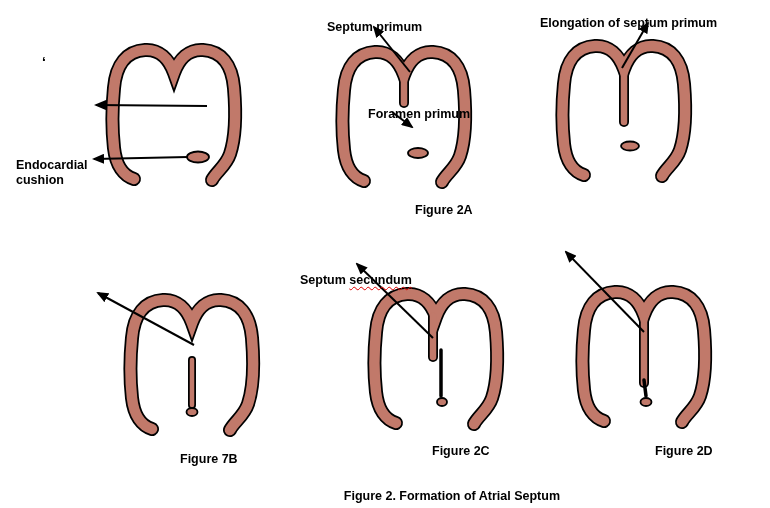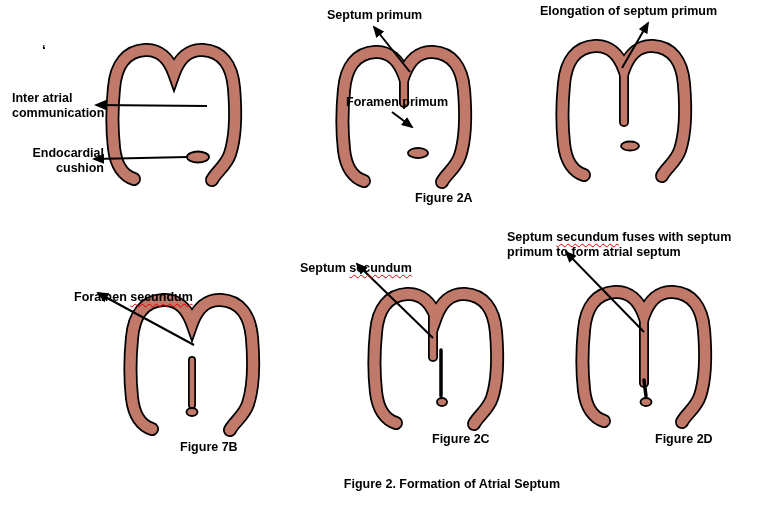--- a/index.html
+++ b/index.html
@@ -32,6 +32,7 @@
     line-height: 1.2;
     color: #000000;
     white-space: pre-line;
+    margin-top: 12px;
   }
   .squiggle {
     text-decoration: underline;

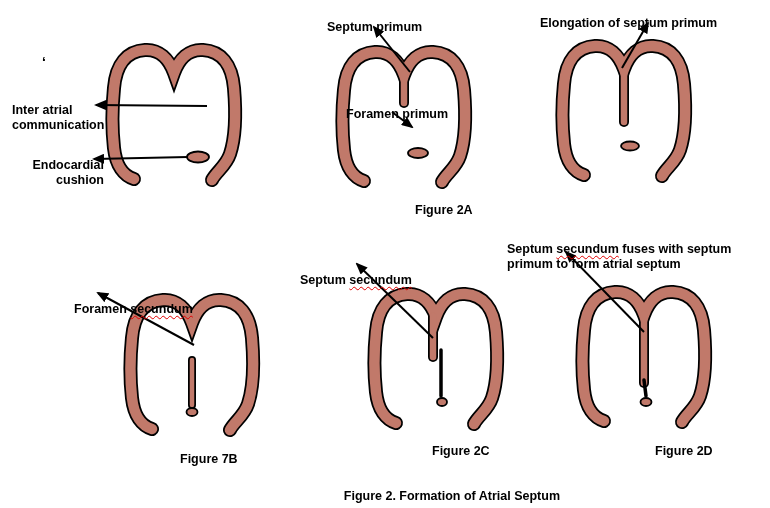--- a/index.html
+++ b/index.html
@@ -128,8 +128,6 @@
 
   <div class="lbl" style="left:42px; top:42px; font-size:14px;">‘</div>
 
-  <div class="lbl" style="left:12px; top:91px;">Inter atrial
-communication</div>
 
   <div class="lbl" style="left:16px; top:146px; width:88px; text-align:right;">Endocardial
 cushion</div>

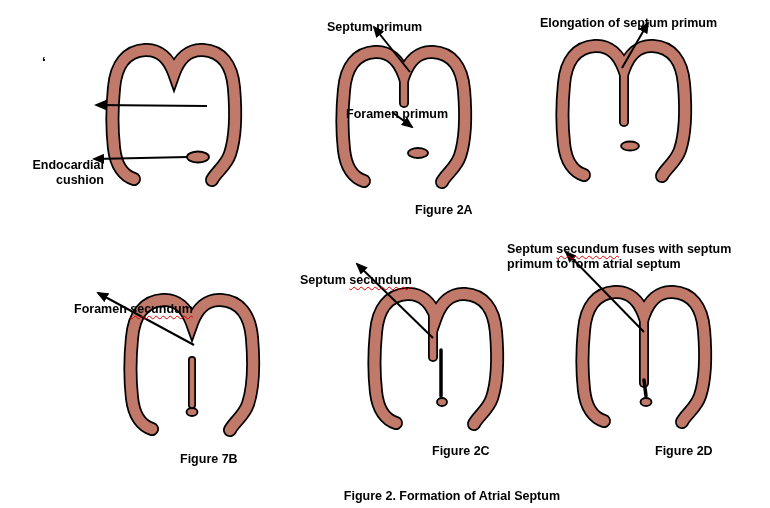--- a/index.html
+++ b/index.html
@@ -134,7 +134,7 @@
 
   <div class="lbl" style="left:327px; top:8px;">Septum primum</div>
 
-  <div class="lbl" style="left:346px; top:95px;">Foramen primum</div>
+  <div class="lbl" style="left:368px; top:95px;">Foramen primum</div>
 
   <div class="lbl" style="left:540px; top:4px;">Elongation of septum primum</div>
 

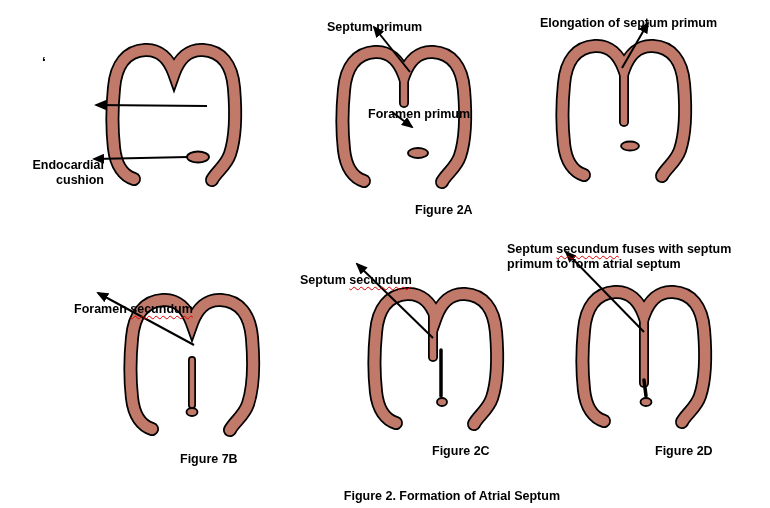--- a/index.html
+++ b/index.html
@@ -129,7 +129,7 @@
   <div class="lbl" style="left:42px; top:42px; font-size:14px;">‘</div>
 
 
-  <div class="lbl" style="left:16px; top:146px; width:88px; text-align:right;">Endocardial
+  <div class="lbl" style="left:16px; top:146px; width:88px; text-align:left;">Endocardial
 cushion</div>
 
   <div class="lbl" style="left:327px; top:8px;">Septum primum</div>

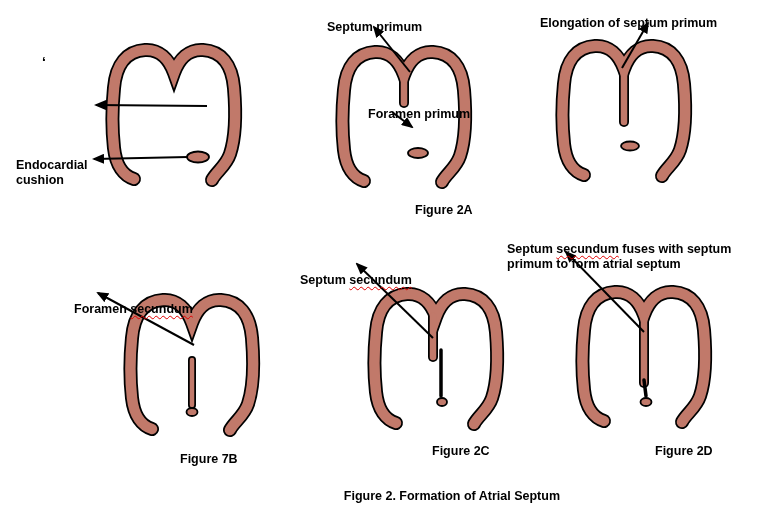--- a/index.html
+++ b/index.html
@@ -146,9 +146,6 @@
     <span>Septum </span><span class="squiggle">secundum</span>
   </div>
 
-  <div class="lbl" style="left:507px; top:215px; width:240px;">
-    <span>Septum </span><span class="squiggle">secundum</span><span> fuses with septum primum to form atrial septum</span>
-  </div>
 
   <div class="lbl" style="left:372px; top:191px;padding-left:43px;">Figure 2A</div>
   <div class="lbl" style="left:180px; top:440px;">Figure 7B</div>

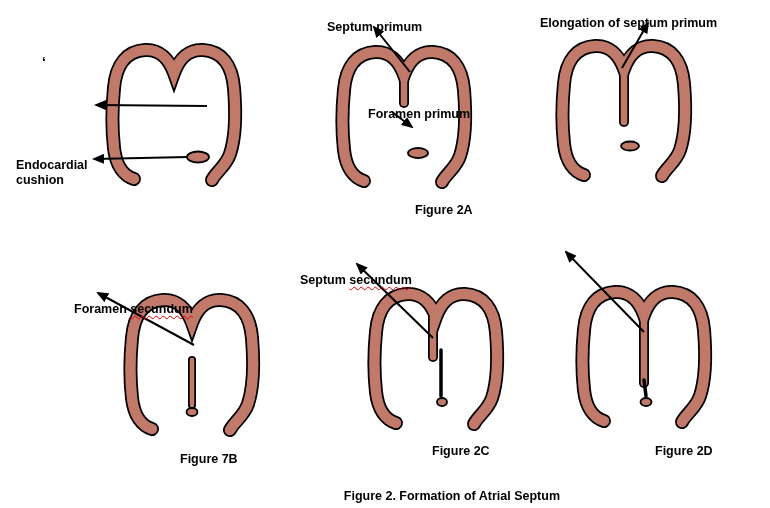--- a/index.html
+++ b/index.html
@@ -138,9 +138,6 @@
 
   <div class="lbl" style="left:540px; top:4px;">Elongation of septum primum</div>
 
-  <div class="lbl" style="left:74px; top:275px;">
-    <span>Foramen </span><span class="squiggle">secundum</span>
-  </div>
 
   <div class="lbl" style="left:300px; top:246px;">
     <span>Septum </span><span class="squiggle">secundum</span>

